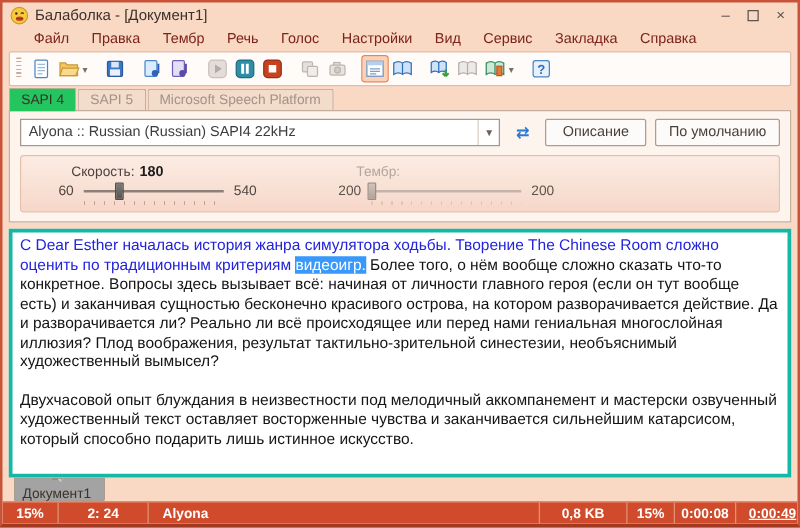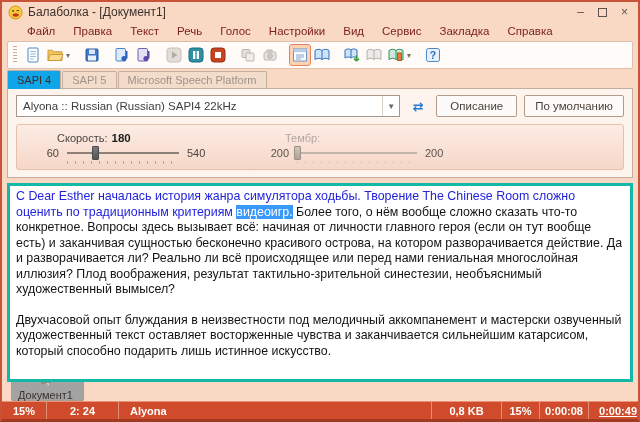--- a/index.html
+++ b/index.html
@@ -122,7 +122,7 @@
   <div class="menubar" id="menubar">
       <span class="menu-item">Файл</span>
       <span class="menu-item">Правка</span>
-      <span class="menu-item">Текст</span>
+      <span class="menu-item">Тембр</span>
       <span class="menu-item">Речь</span>
       <span class="menu-item">Голос</span>
       <span class="menu-item">Настройки</span>

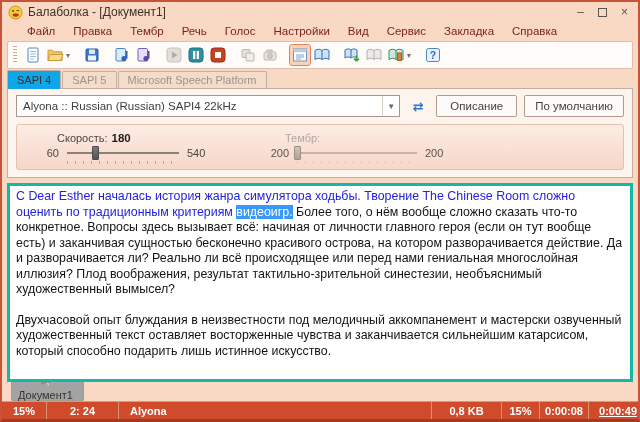--- a/index.html
+++ b/index.html
@@ -38,7 +38,7 @@
   .tabs-row{height:18px;flex:none;display:flex;align-items:flex-end;padding-left:5px;}
   .stab{font-size:11px;padding:2px 9px 3px 9px;border:1px solid #c3ae9f;border-bottom:none;
     border-radius:2px 2px 0 0;color:#a1928a;background:#f4dccb;margin-right:1px;white-space:nowrap;}
-  .stab.active{background:#0ea5e9;color:#3a2f28;position:relative;z-index:2;padding-top:3px;}
+  .stab.active{background:#22c55e;color:#3a2f28;position:relative;z-index:2;padding-top:3px;}
 
   
   .voice-panel{flex:none;margin:0 5px;background:#fdf4ee;border:1px solid #c3ae9f;margin-top:-1px;

